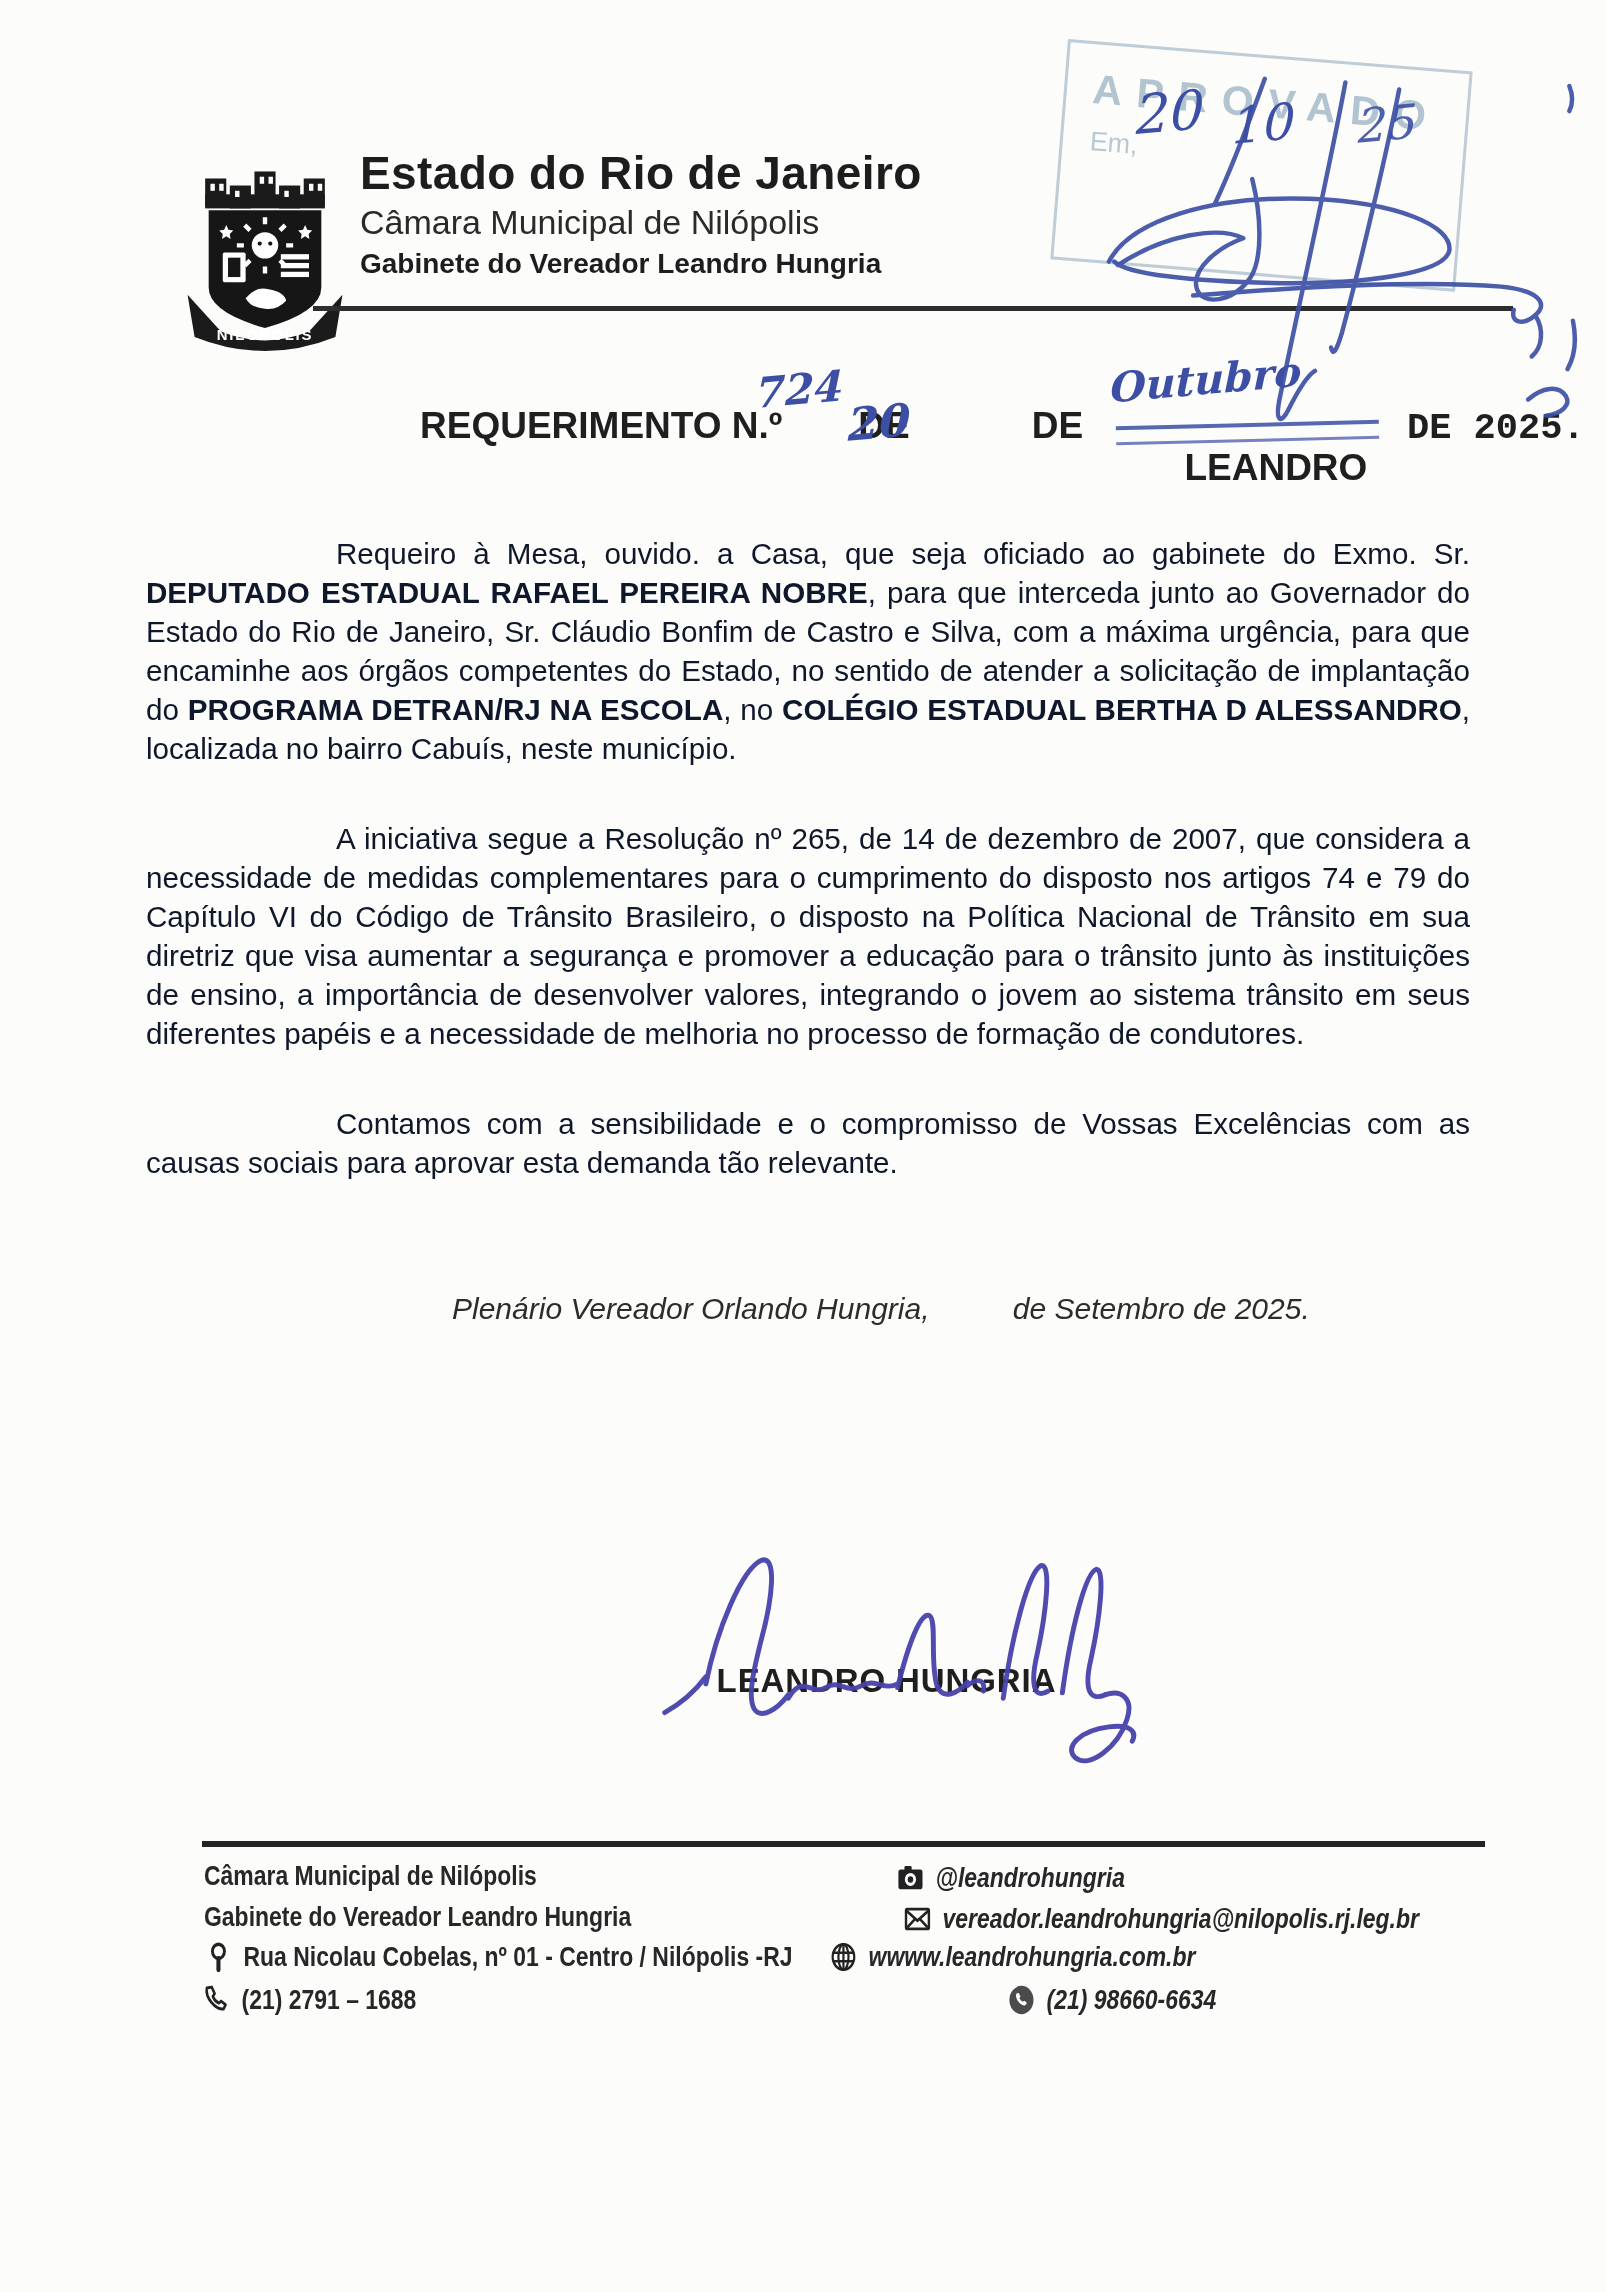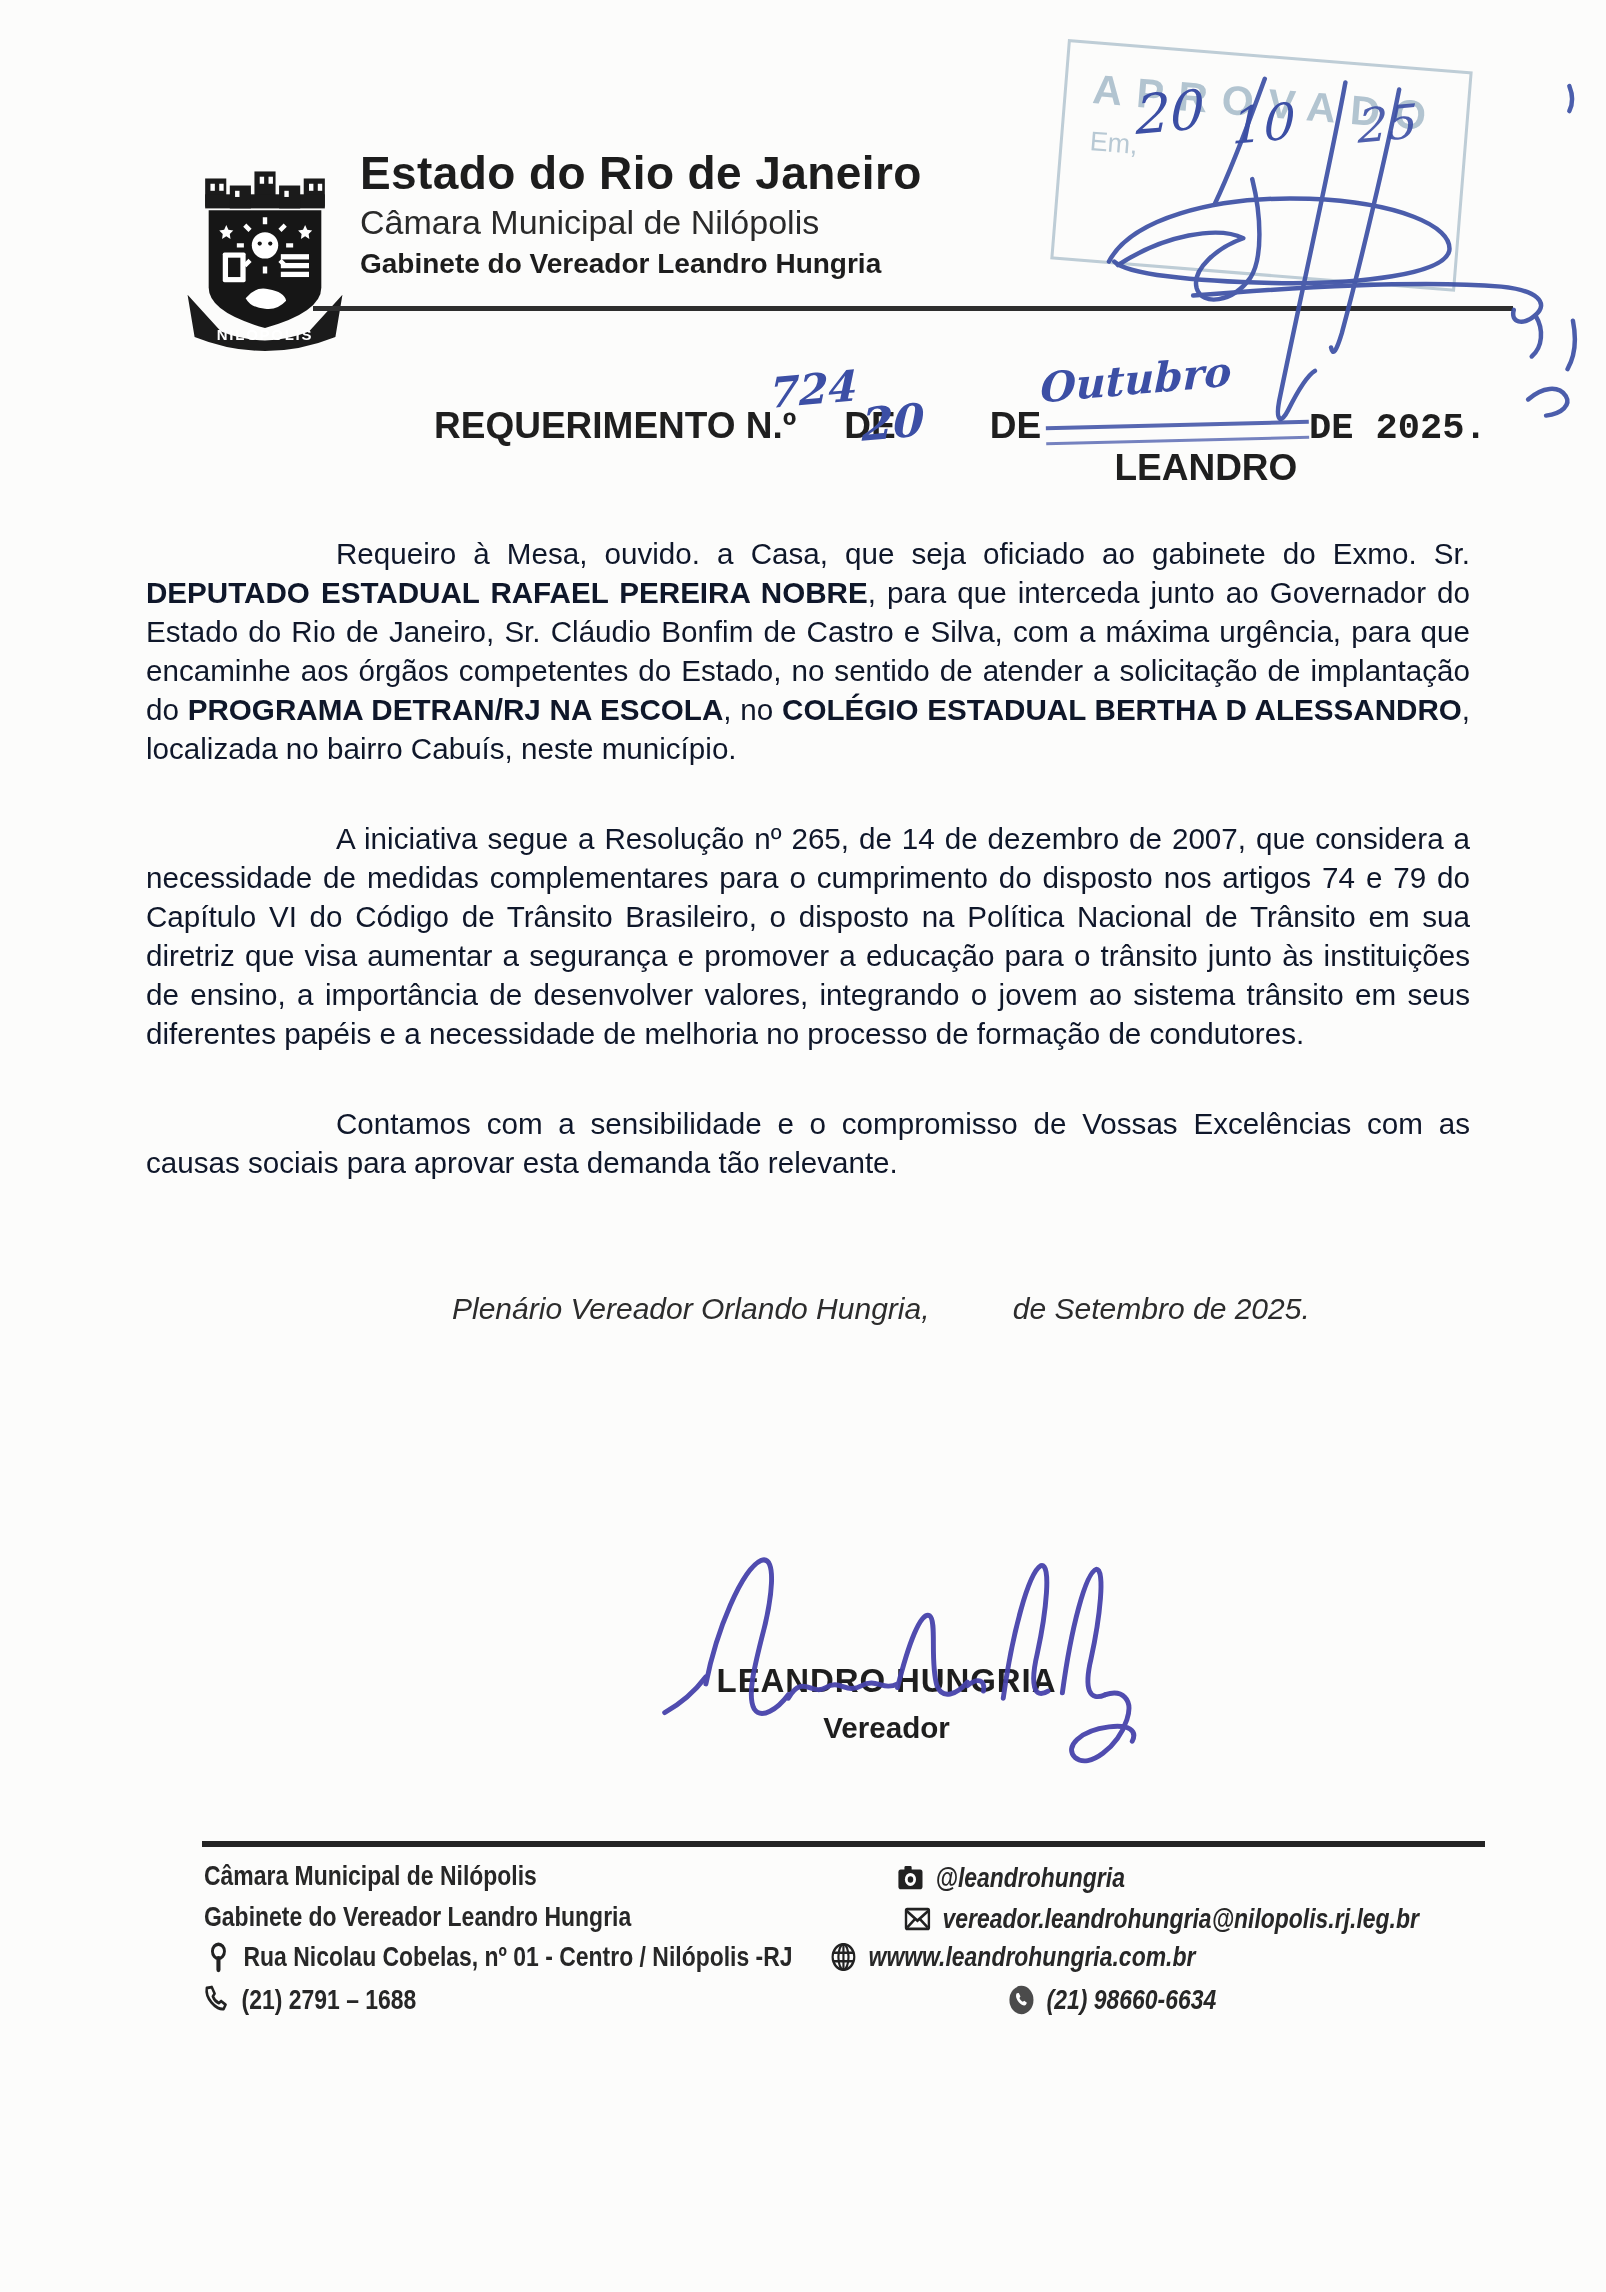--- a/index.html
+++ b/index.html
@@ -29,8 +29,8 @@
   #hand-stamp-year{left:1358px;top:100px;font-size:47px;opacity:.9;}
 
   
-  #title-row{position:absolute;left:434px;top:405px;display:flex;align-items:baseline;
-             font-size:37px;font-weight:bold;color:#1f1f1f;white-space:pre;}
+  #title-row{position:absolute;left:420px;top:405px;display:flex;align-items:baseline;
+             font-size:37px;font-weight:bold;color:#1f1f1f;white-space:pre;gap:28px;}
   #title-row .t-de1{margin-left:48px;}
   #title-row .t-de2{margin-left:94px;}
   #title-row .t-month{position:relative;margin-left:11.6px;}

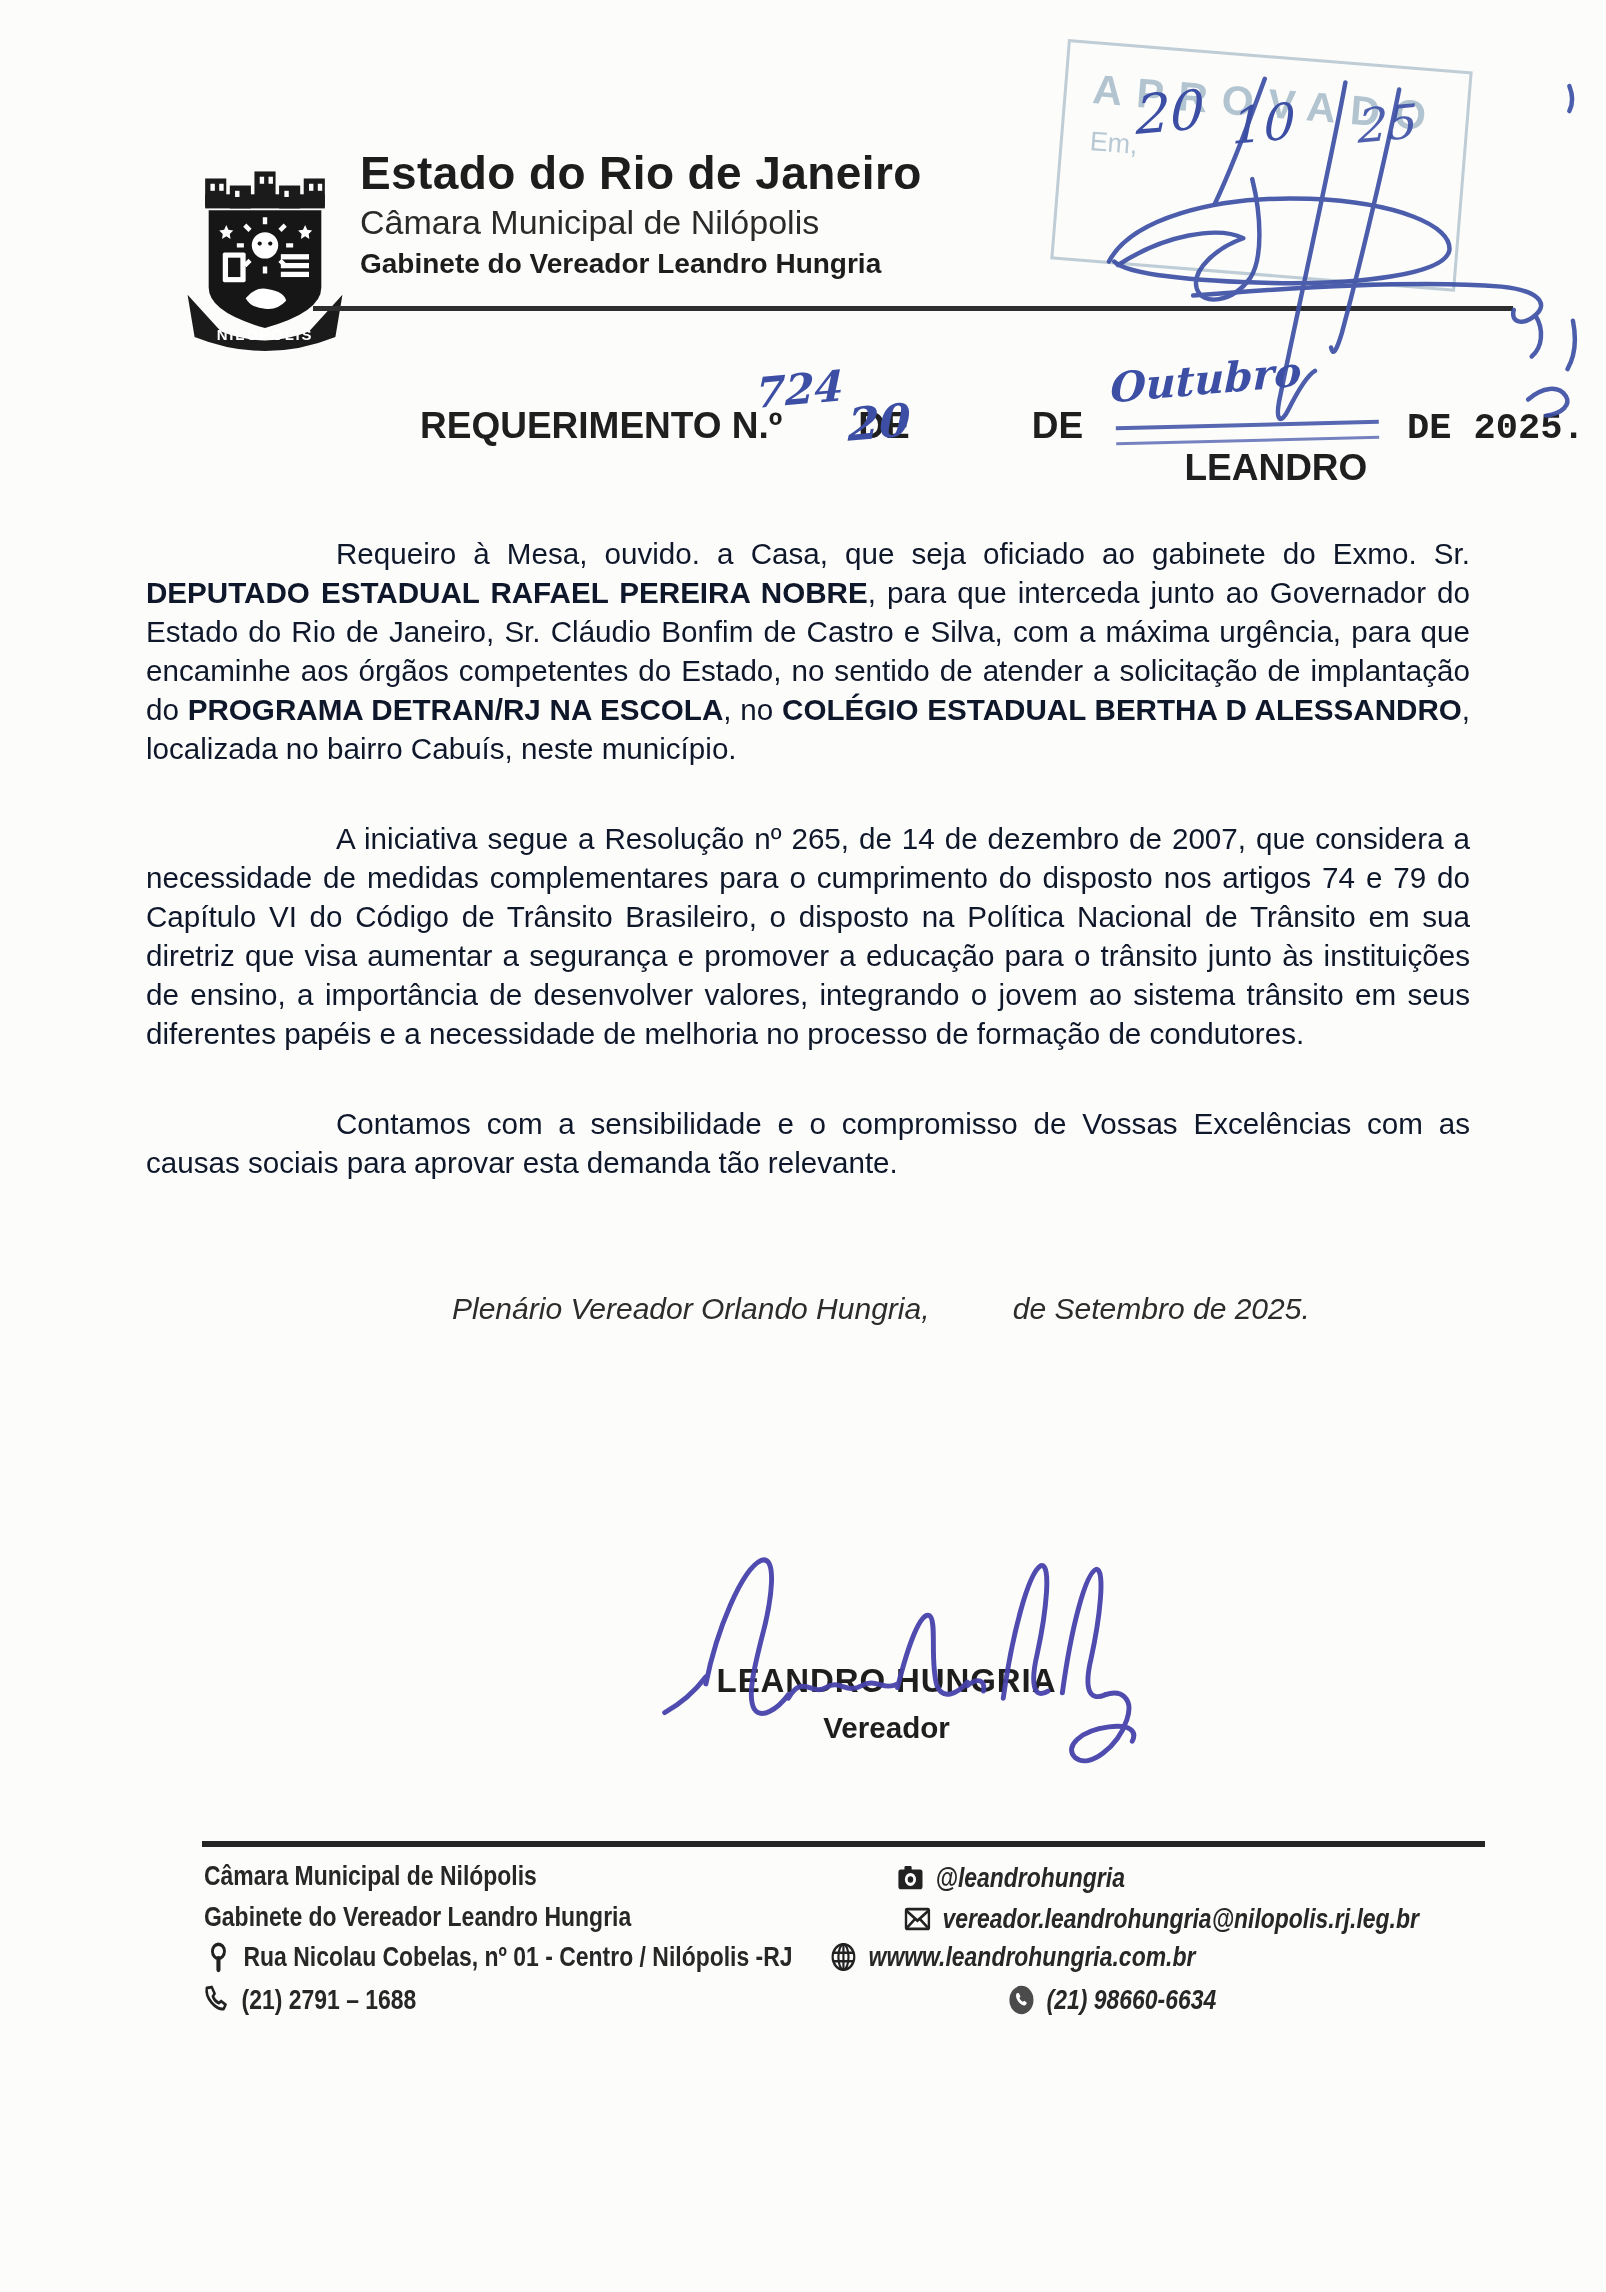--- a/index.html
+++ b/index.html
@@ -167,7 +167,6 @@
 
   <div id="signer">
     <div class="s-name">LEANDRO HUNGRIA</div>
-    <div class="s-role">Vereador</div>
   </div>
 
   <div id="footer-rule"></div>

